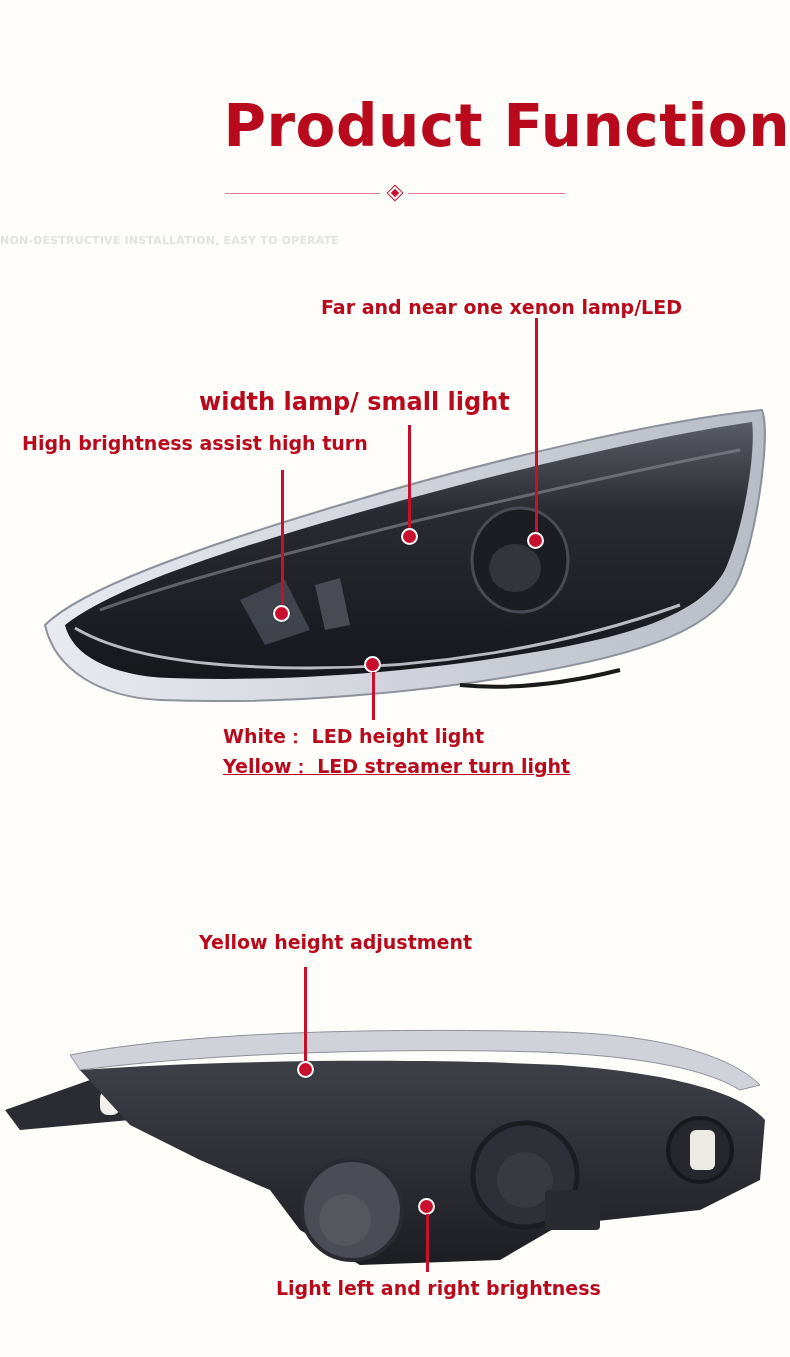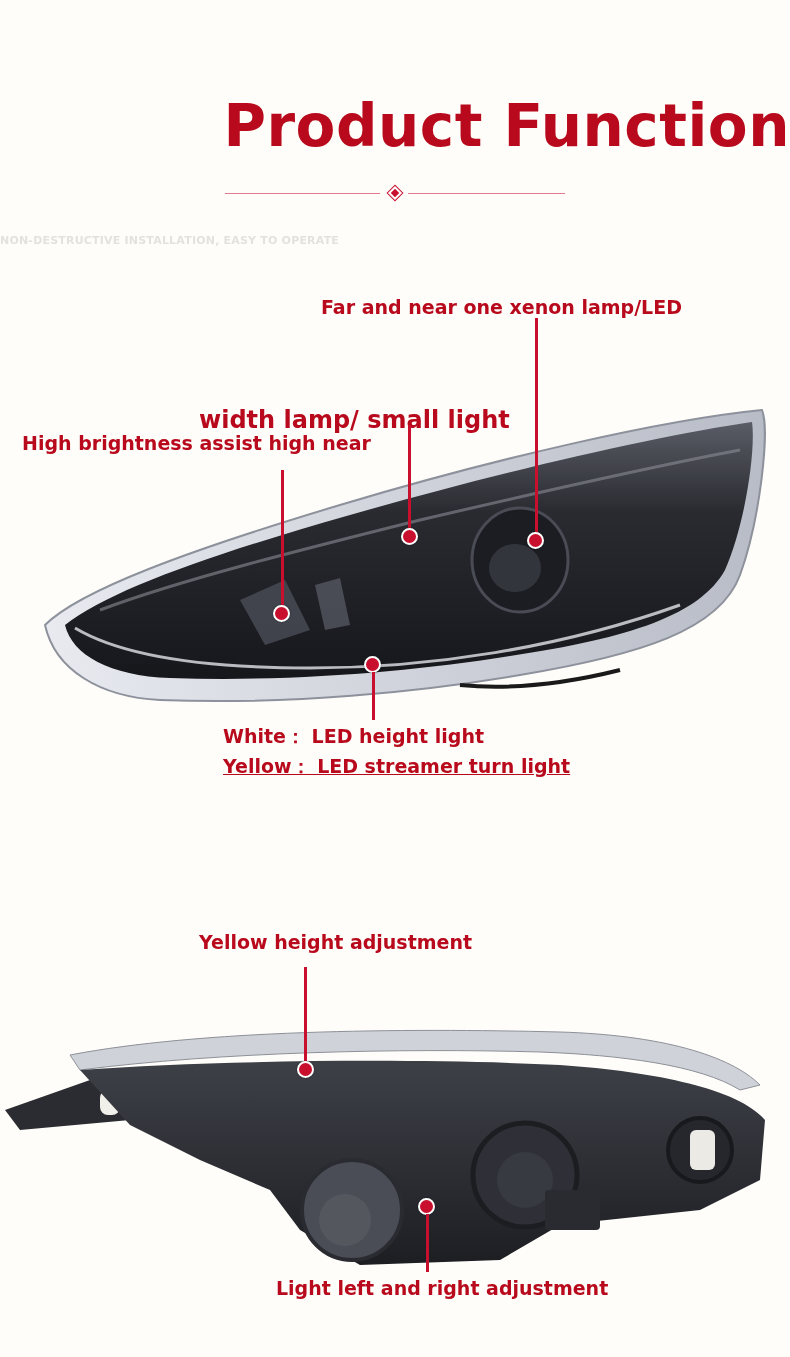--- a/index.html
+++ b/index.html
@@ -12,7 +12,7 @@
   .subtitle{left:0;width:734px;top:218px;text-align:left;font-size:11px;font-weight:bold;color:#e4e2de;letter-spacing:0.2px;margin-top:16px;}
   .label{color:#b80a1c;font-weight:bold;white-space:nowrap;}
   .lbl-s{font-size:19px;}
-  .lbl-l{font-size:24px;margin-top:18px;}
+  .lbl-l{font-size:24px;}
   .vline{width:3px;background:#c8102e;}
   .dot{width:13px;height:13px;border-radius:50%;background:#c8102e;border:2.5px solid #fff;box-shadow:0 0 2px rgba(0,0,0,.4);}
   .photo{overflow:visible;}

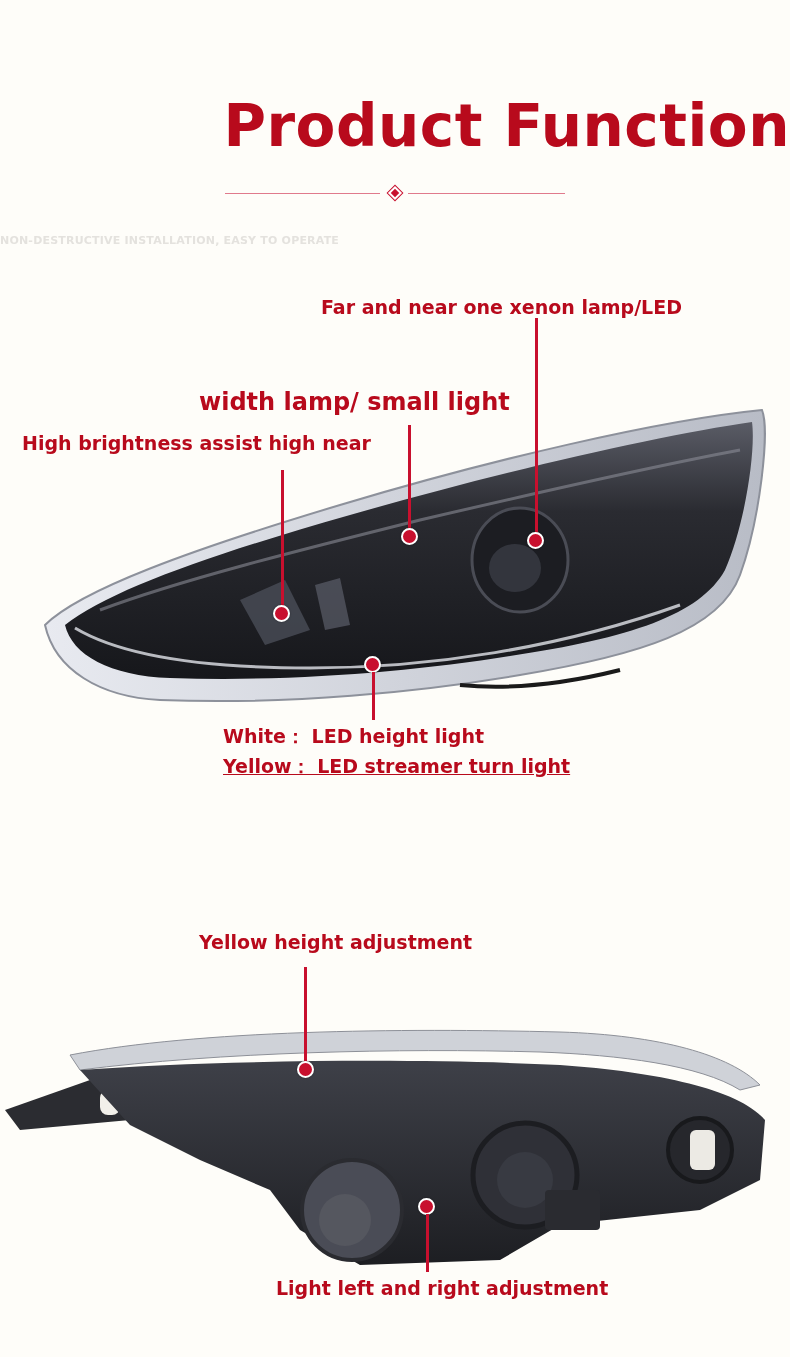--- a/index.html
+++ b/index.html
@@ -65,7 +65,7 @@
 <div class="abs vline" style="left:408px;top:425px;height:108px;"></div>
 <div class="abs dot" style="left:401px;top:528px;"></div>
 
-<div class="abs label lbl-s" style="left:22px;top:432px;">High brightness assist high near</div>
+<div class="abs label lbl-s" style="left:22px;top:432px;">High brightness assist high turn</div>
 <div class="abs vline" style="left:281px;top:470px;height:140px;"></div>
 <div class="abs dot" style="left:273px;top:605px;"></div>
 

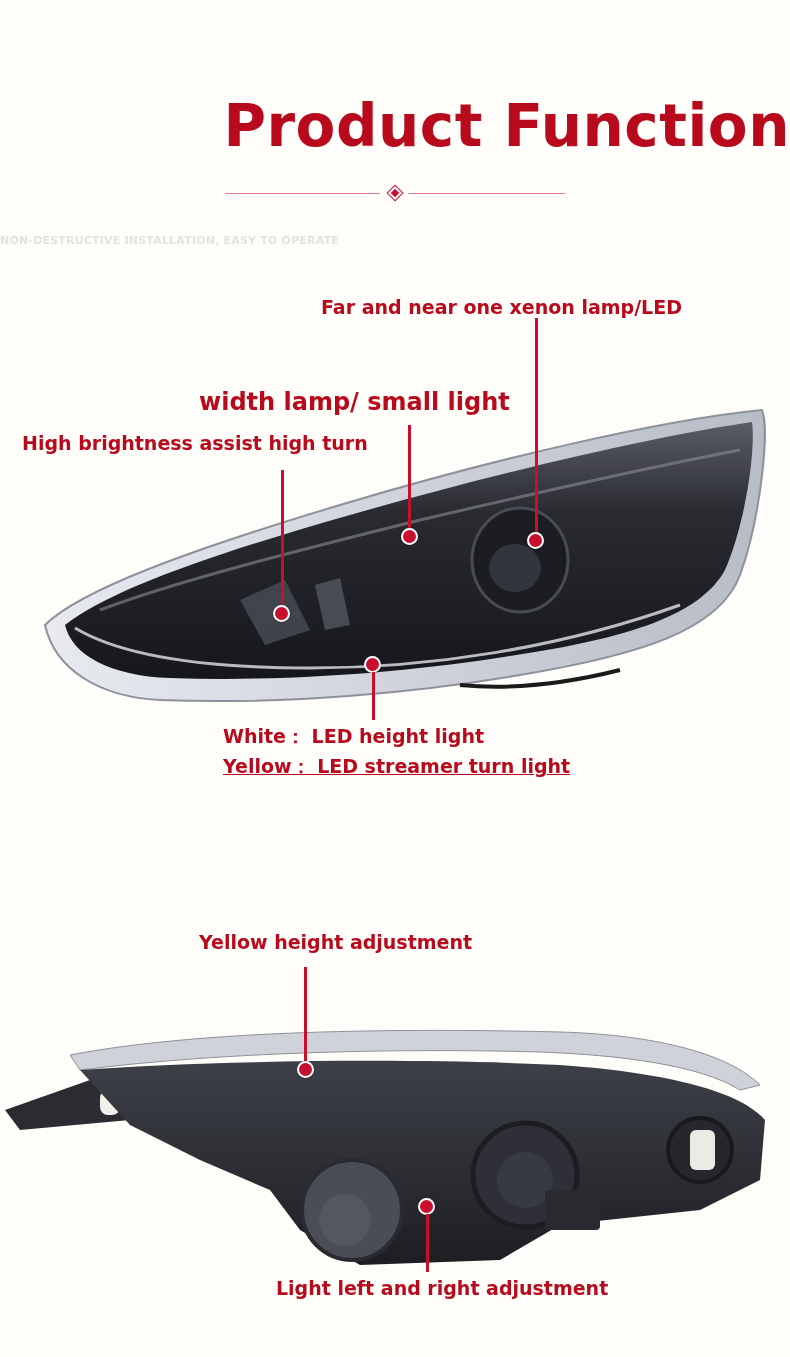--- a/index.html
+++ b/index.html
@@ -107,6 +107,6 @@
 
 <div class="abs dot" style="left:418px;top:1198px;"></div>
 <div class="abs vline" style="left:426px;top:1214px;height:58px;"></div>
-<div class="abs label lbl-s" style="left:276px;top:1277px;">Light left and right adjustment</div>
+<div class="abs label lbl-s" style="left:276px;top:1277px;">Light left and right brightness</div>
 
 </body></html>

